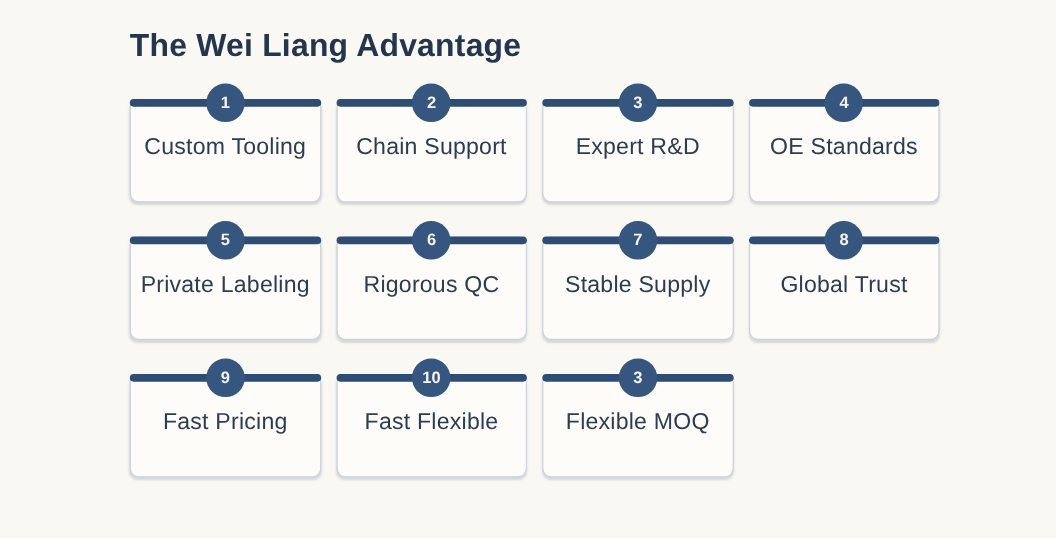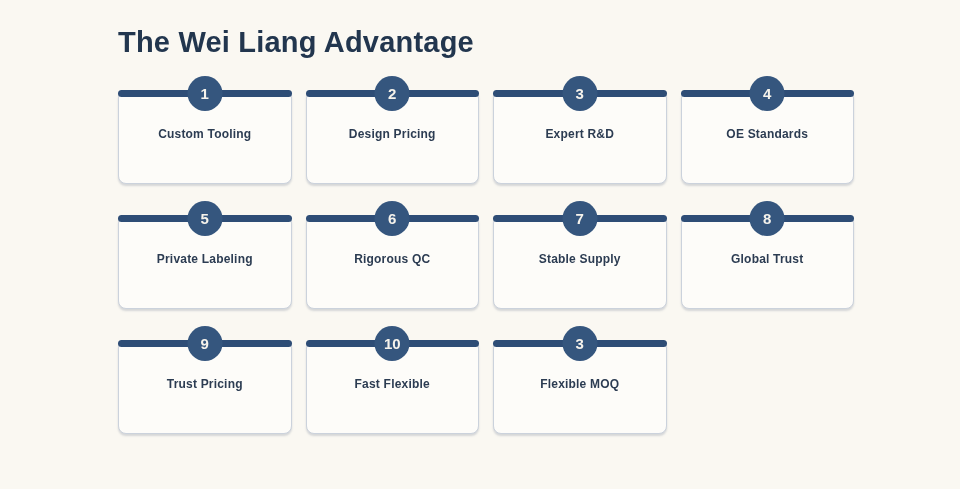--- a/index.html
+++ b/index.html
@@ -77,8 +77,8 @@
     line-height:1;
   }
   .card-label{
-    font-size:12px;
-    font-weight:700;
+    font-size:21px;
+    font-weight:400;
     color:var(--label);
     letter-spacing:0.2px;
     margin-top:-6px;

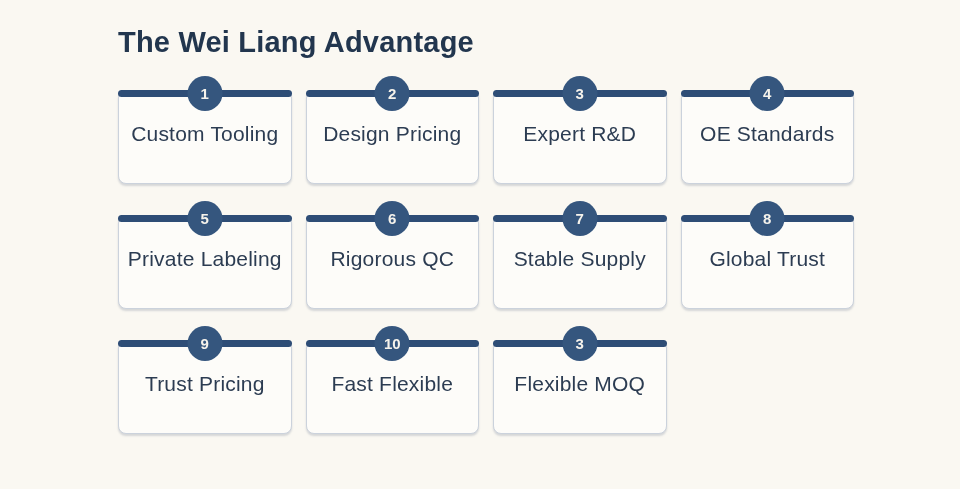--- a/index.html
+++ b/index.html
@@ -104,7 +104,7 @@
     <div class="card">
       <div class="card-top-bar"></div>
       <div class="number-badge">2</div>
-      <div class="card-label">Design Pricing</div>
+      <div class="card-label">Chain Support</div>
     </div>
   </div>
 

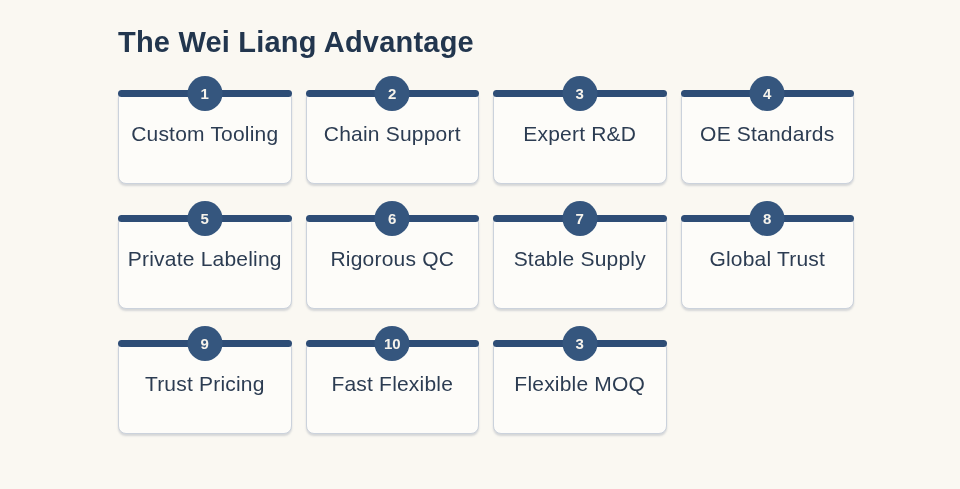--- a/index.html
+++ b/index.html
@@ -160,7 +160,7 @@
     <div class="card">
       <div class="card-top-bar"></div>
       <div class="number-badge">9</div>
-      <div class="card-label">Trust Pricing</div>
+      <div class="card-label">Fast Pricing</div>
     </div>
   </div>
 

